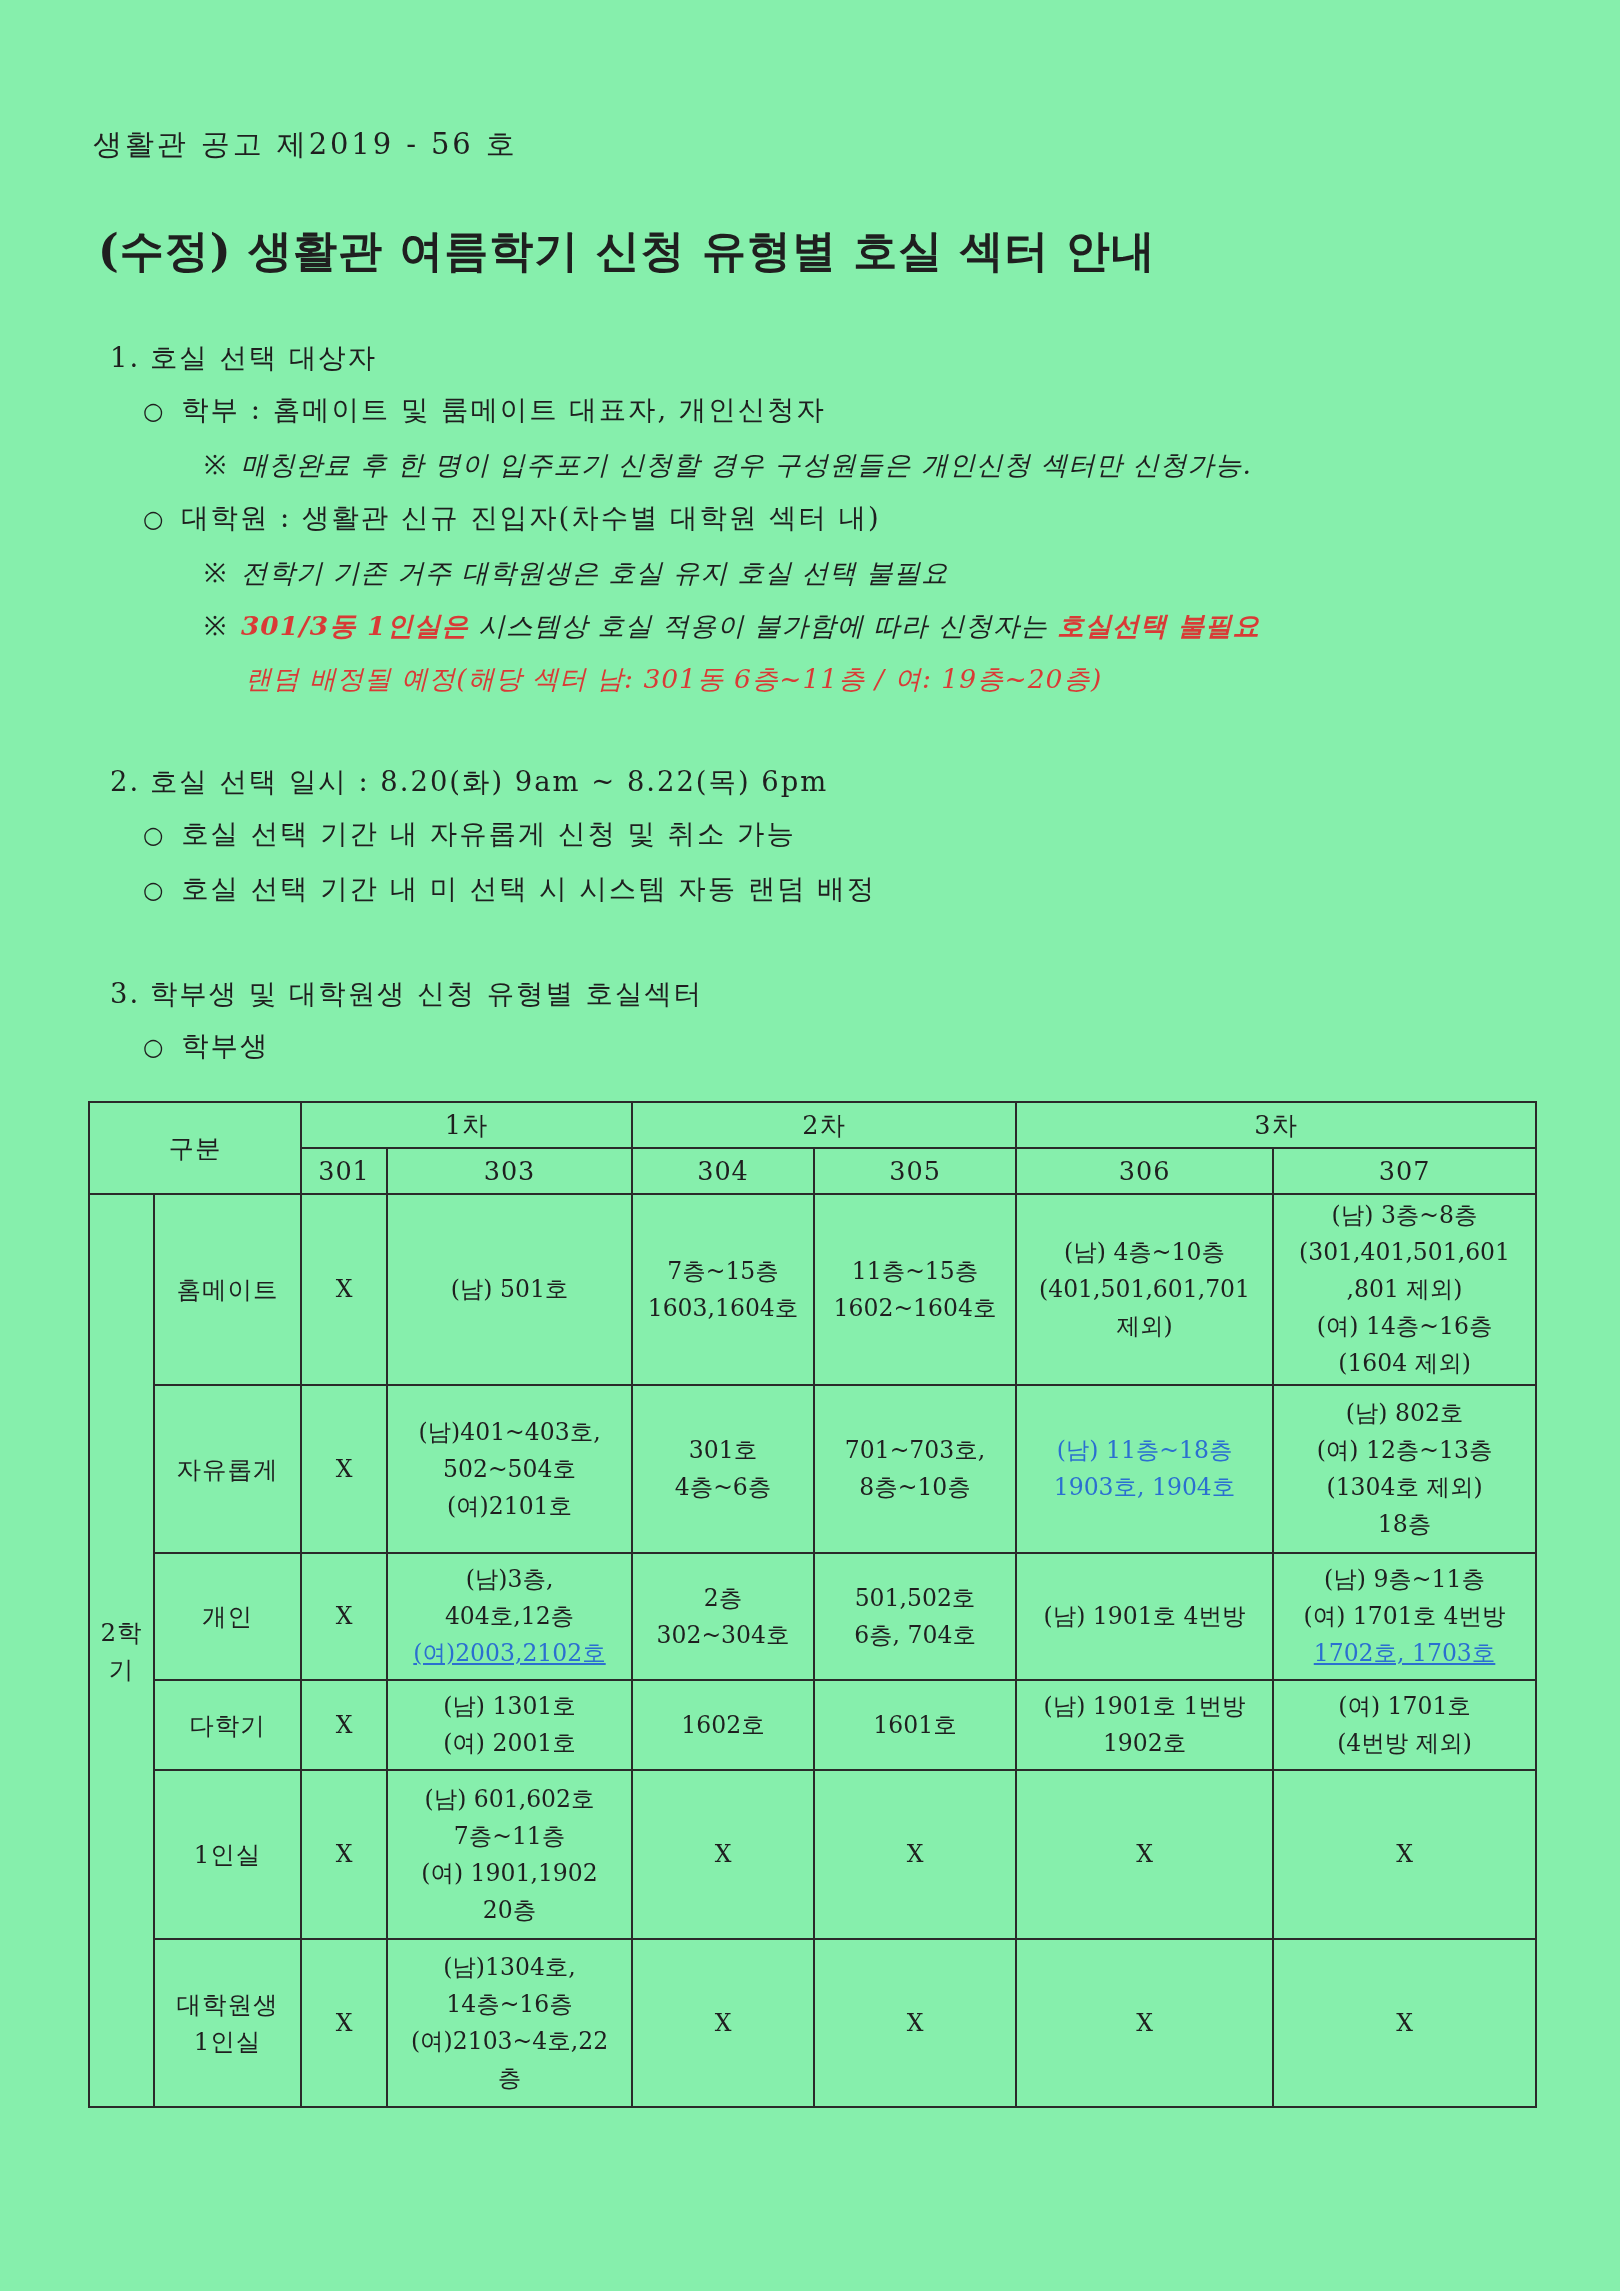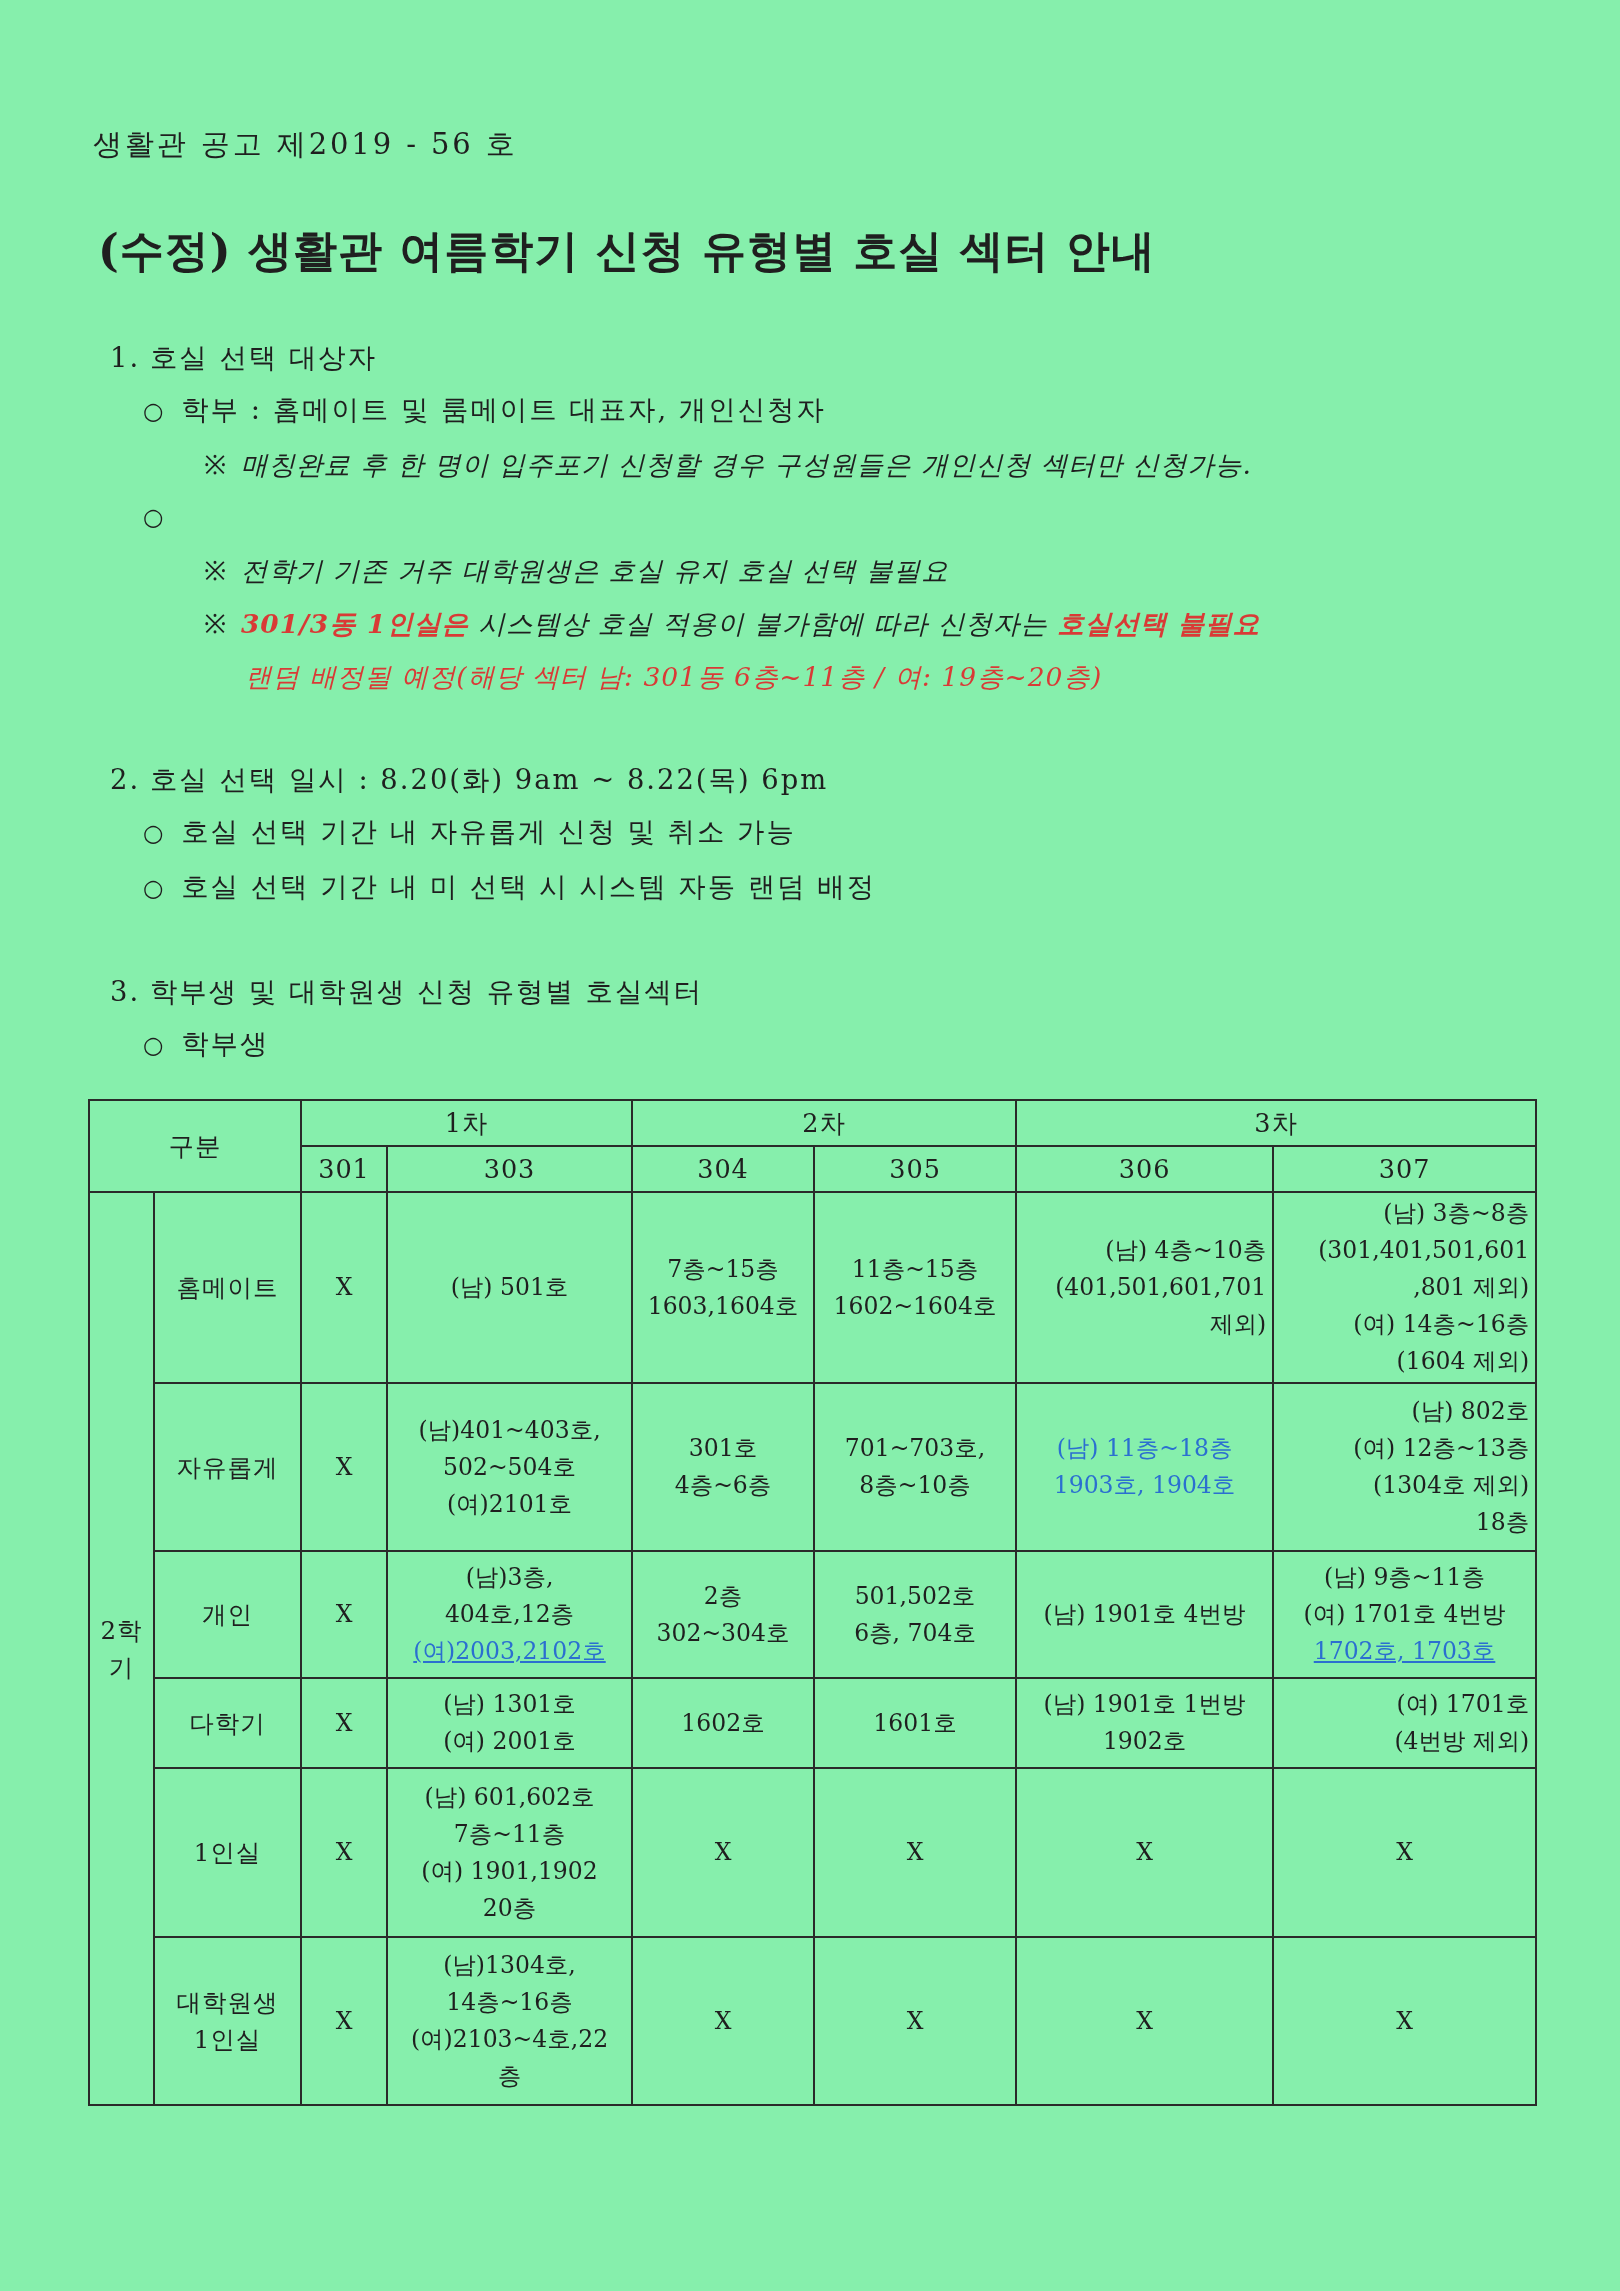--- a/index.html
+++ b/index.html
@@ -132,6 +132,7 @@
       </div>
       <div class="bullet-line">
         <span class="bullet">○</span>
+        <span>대학원 : 생활관 신규 진입자(차수별 대학원 섹터 내)</span>
       </div>
       <div class="note-line">
         <span class="note-marker">※</span><span>전학기 기존 거주 대학원생은 호실 유지 호실 선택 불필요</span>

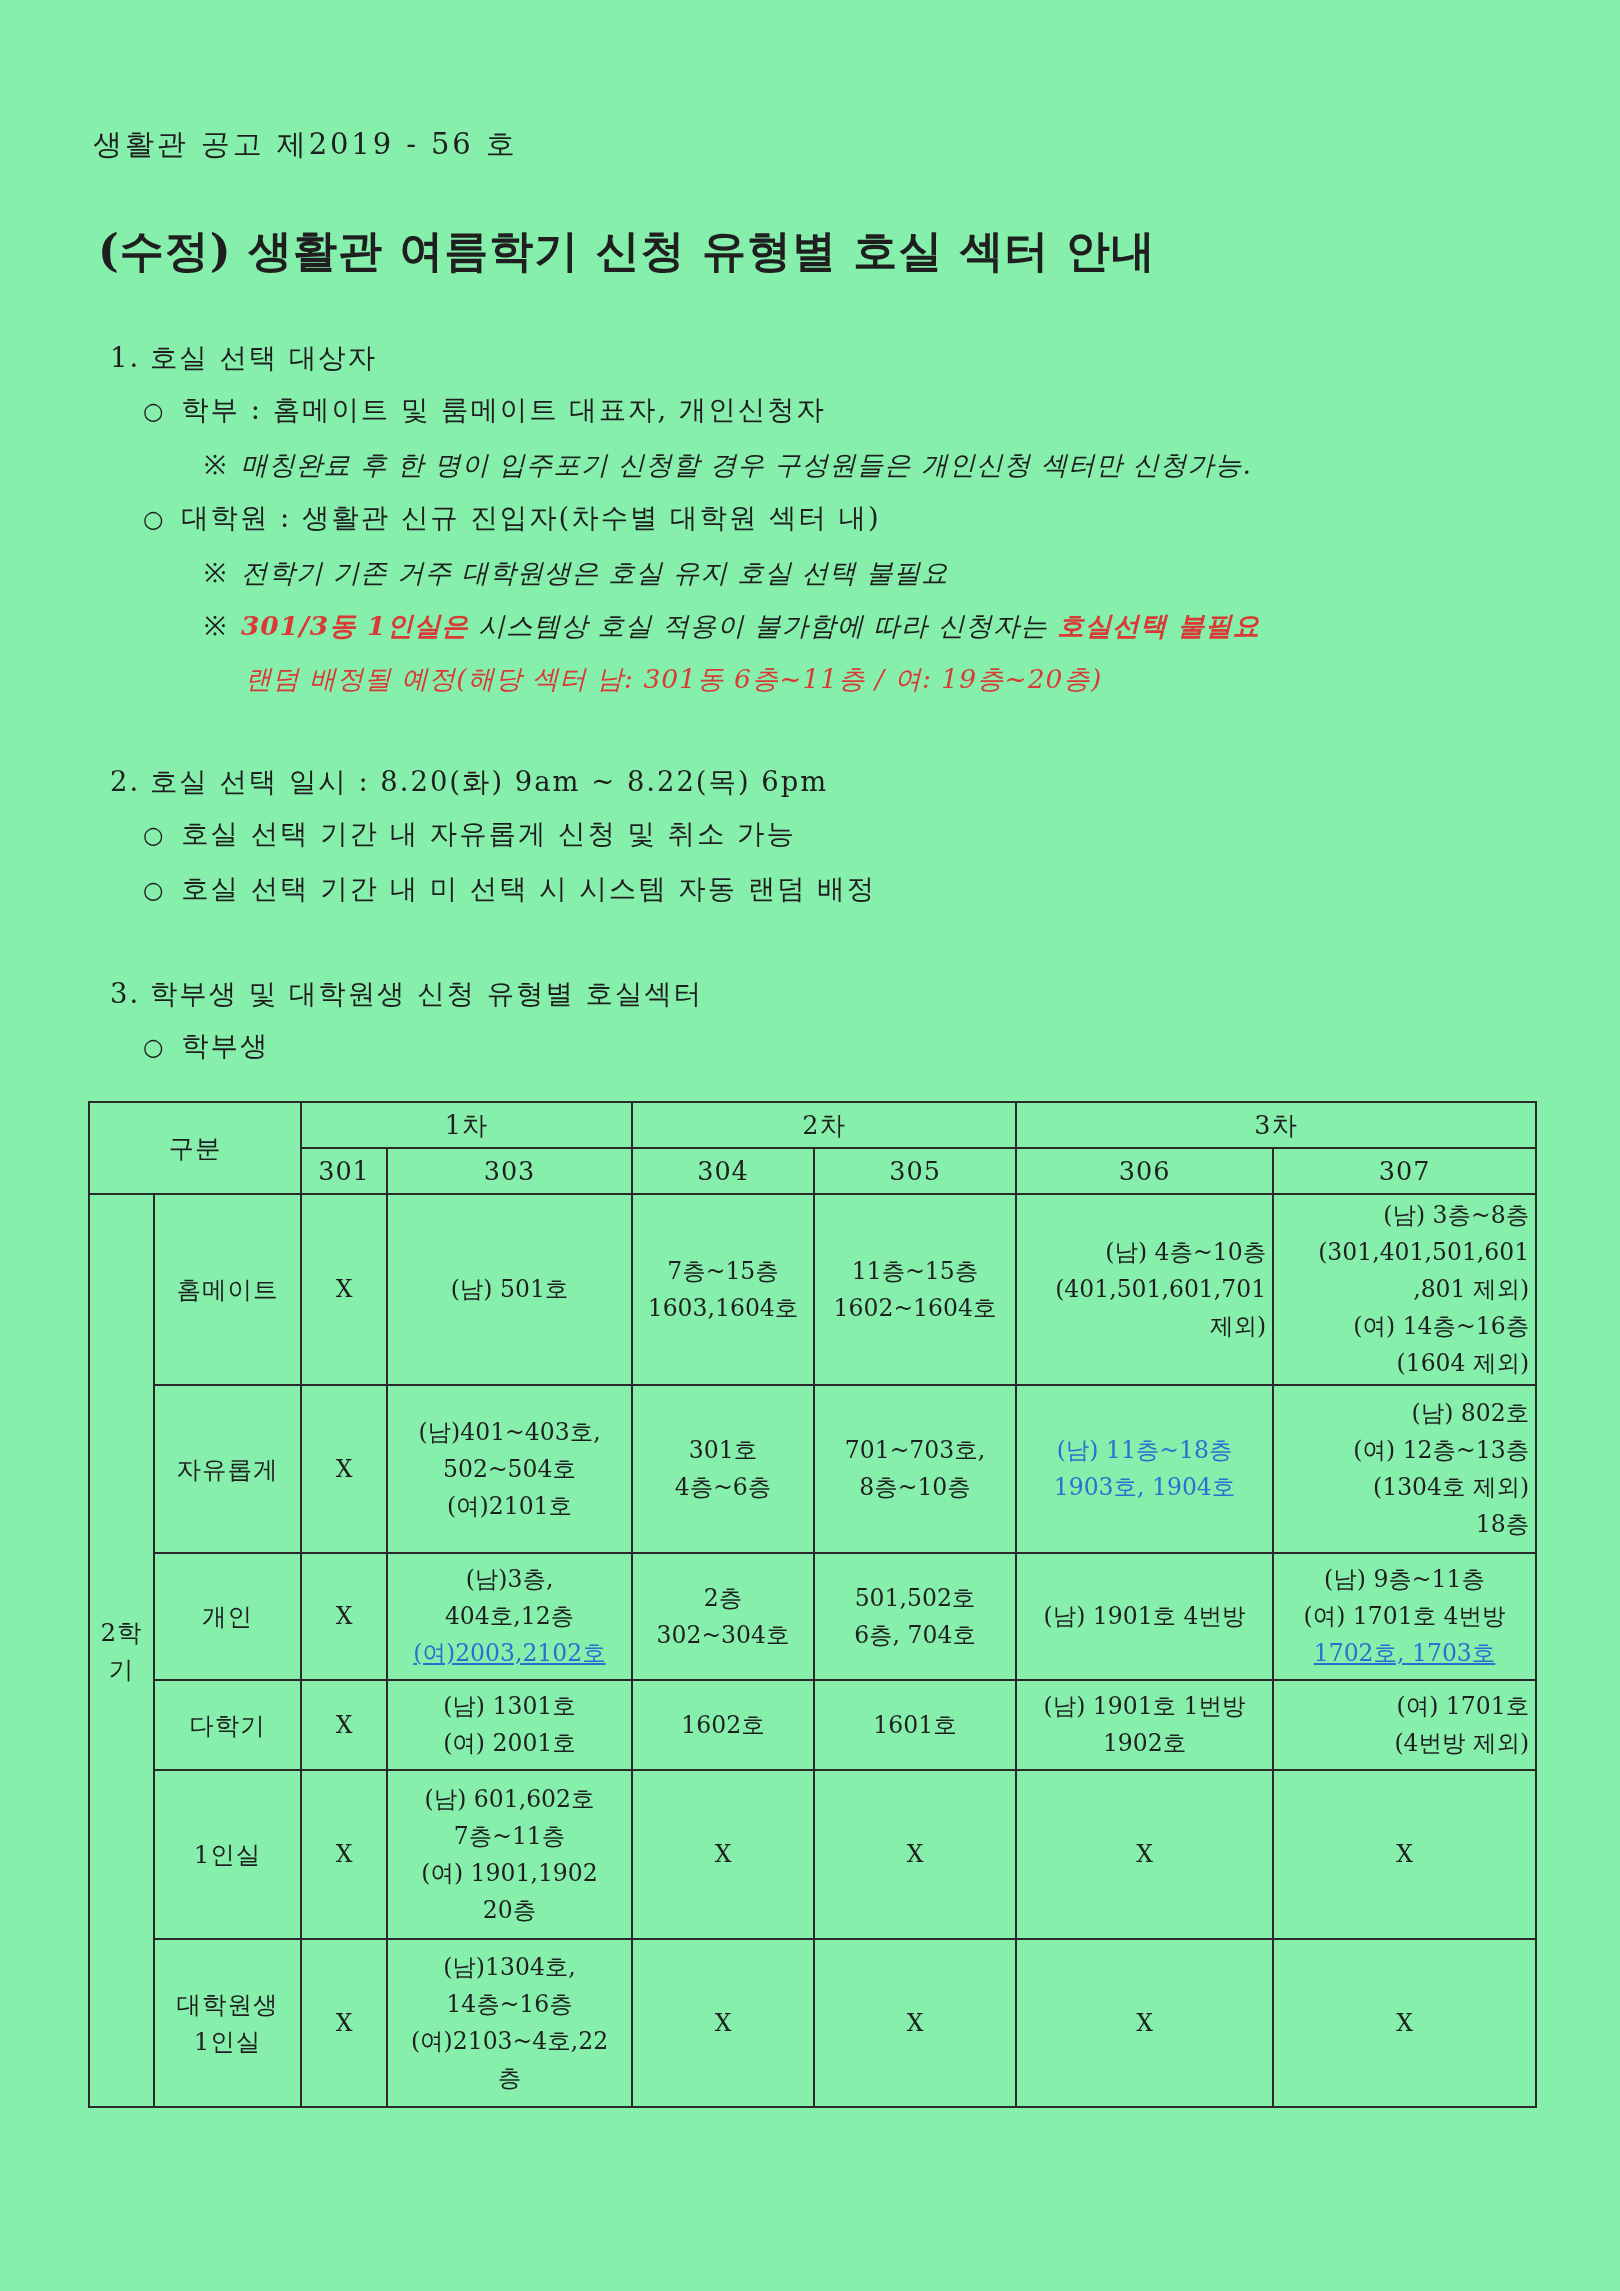--- a/index.html
+++ b/index.html
@@ -99,7 +99,7 @@
   .sector-table td {
     line-height: 37px;
   }
-  .sector-table td.left { text-align: right; }
+  .sector-table td.left { text-align: center; }
   .group-cell, .label-cell { font-size: 24.5px; letter-spacing: 1px; }
   .row-0 td { height: 184px; }
   .row-1 td { height: 162px; }

